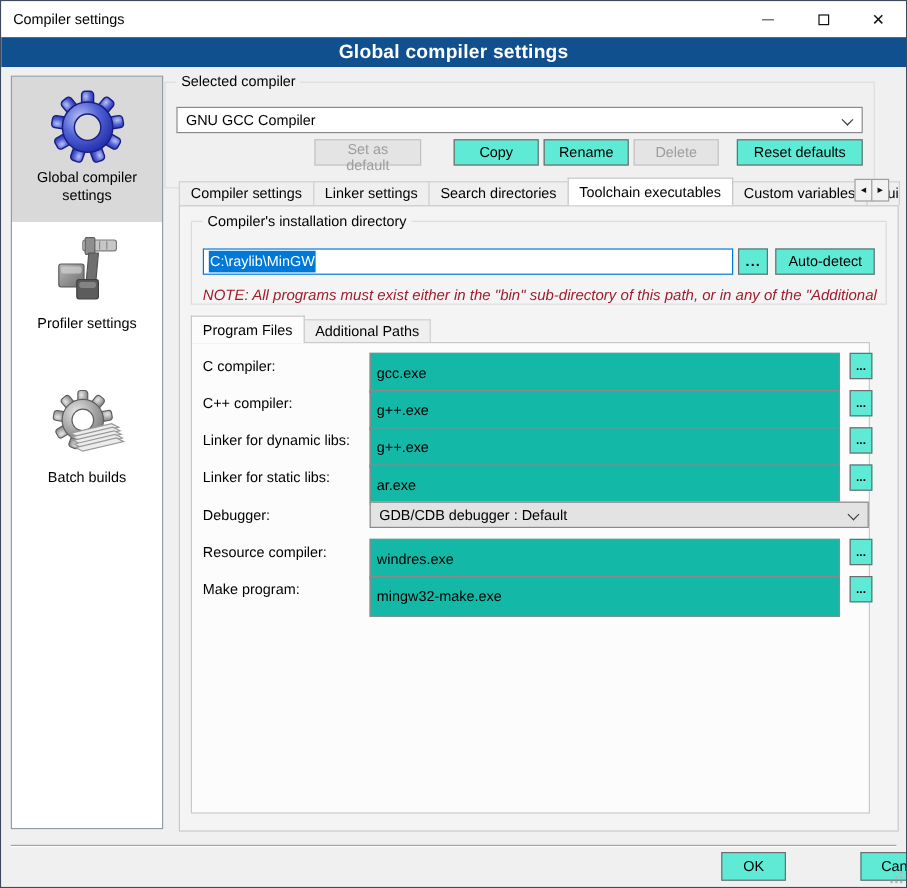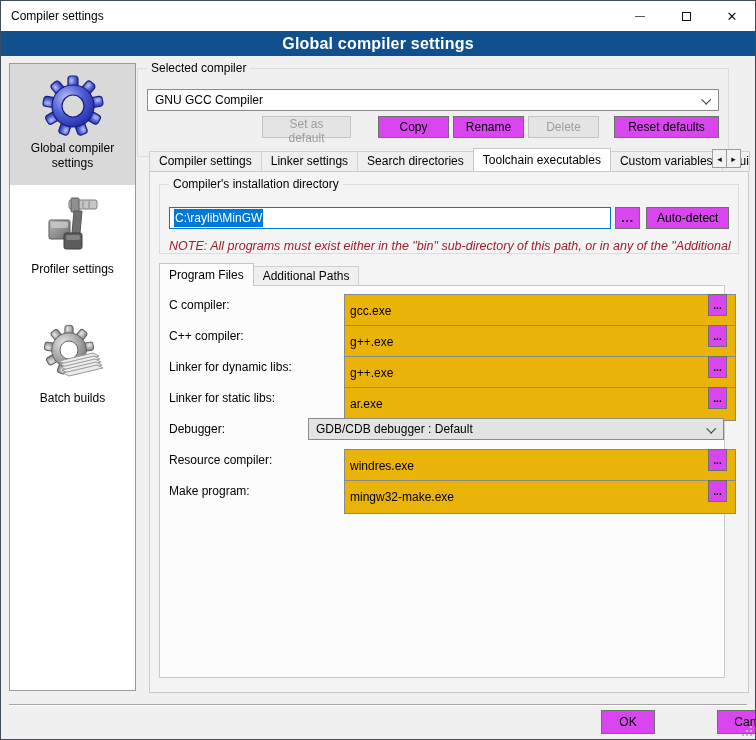--- a/index.html
+++ b/index.html
@@ -47,7 +47,7 @@
                  border-right:1.4px solid #3c3c3c; border-bottom:1.4px solid #3c3c3c;
                  transform:rotate(45deg) translateY(-1px); }
 
-  .btn { height:22px; background:#d946ef; border:1px solid #6e6e6e; font-size:12px;
+  .btn { height:22px; background:#5eead4; border:1px solid #6e6e6e; font-size:12px;
          font-family:inherit; color:#000; padding:0 10px; cursor:default; }
   .btn:disabled { background:#e4e4e4; border-color:#c2c2c2; color:#9d9d9d; }
 

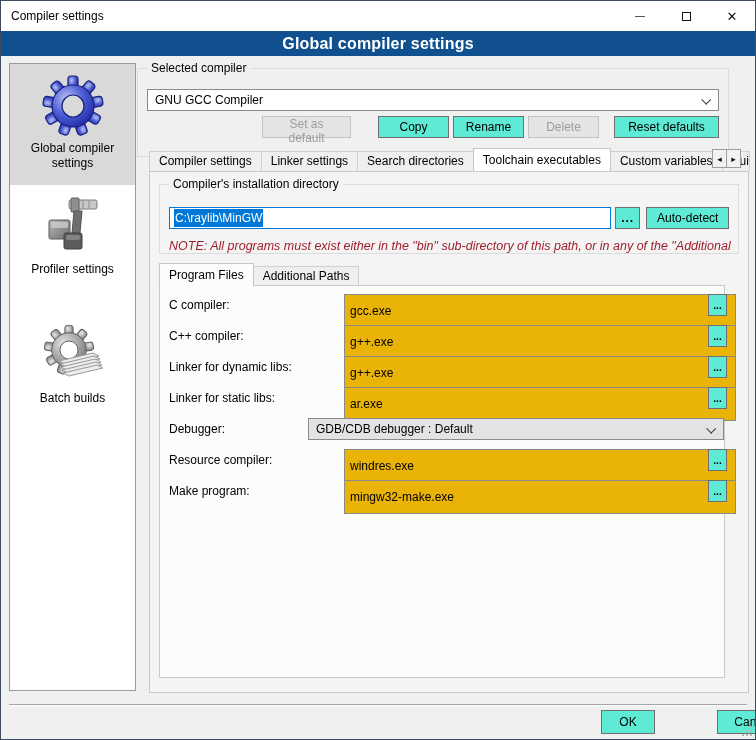--- a/index.html
+++ b/index.html
@@ -94,8 +94,8 @@
   .frow { position:absolute; left:0; width:100%; height:22px; }
   .frow .flabel { position:absolute; left:9px; top:4px; font-size:12px; }
   .frow .fctrl { position:absolute; left:148px; top:0; height:22px; }
-  .txt { width:392px; border:1px solid #8a8a8a; background:#eab308; font-family:inherit;
-         font-size:12px; padding:16px 5px; height:22px;margin-left:36px; }
+  .txt { width:392px; border:1px solid #8a8a8a; background:#14b8a6; font-family:inherit;
+         font-size:12px; padding:16px 5px; height:22px; }
   .frow .browse-row { position:absolute; left:548px; top:0; width:19px; height:22px; padding:0;
                       font-weight:bold; font-size:10px; }
   .frow .combo { width:416px; }

